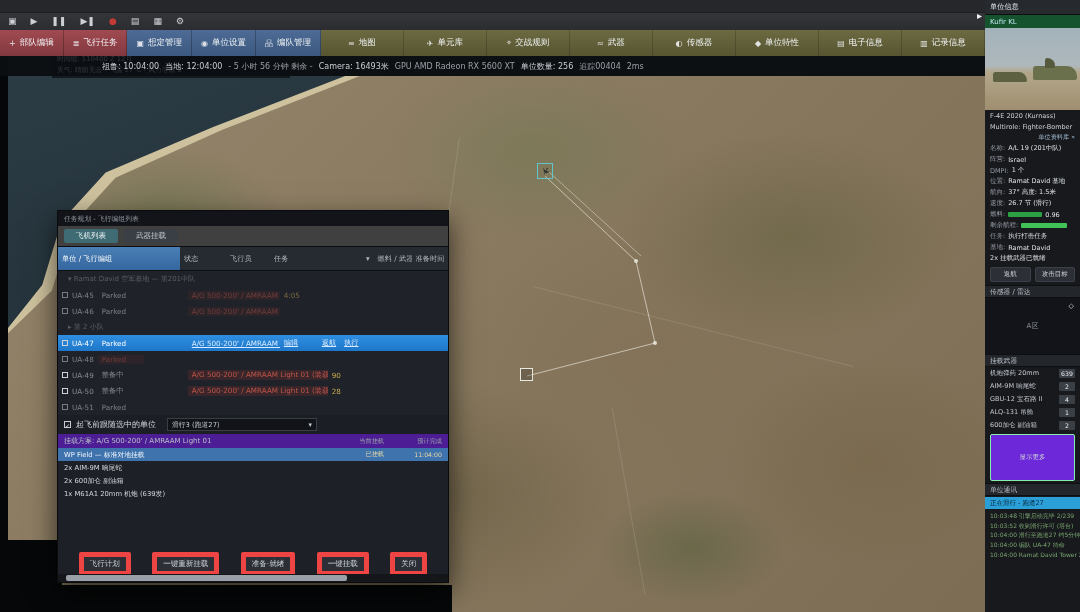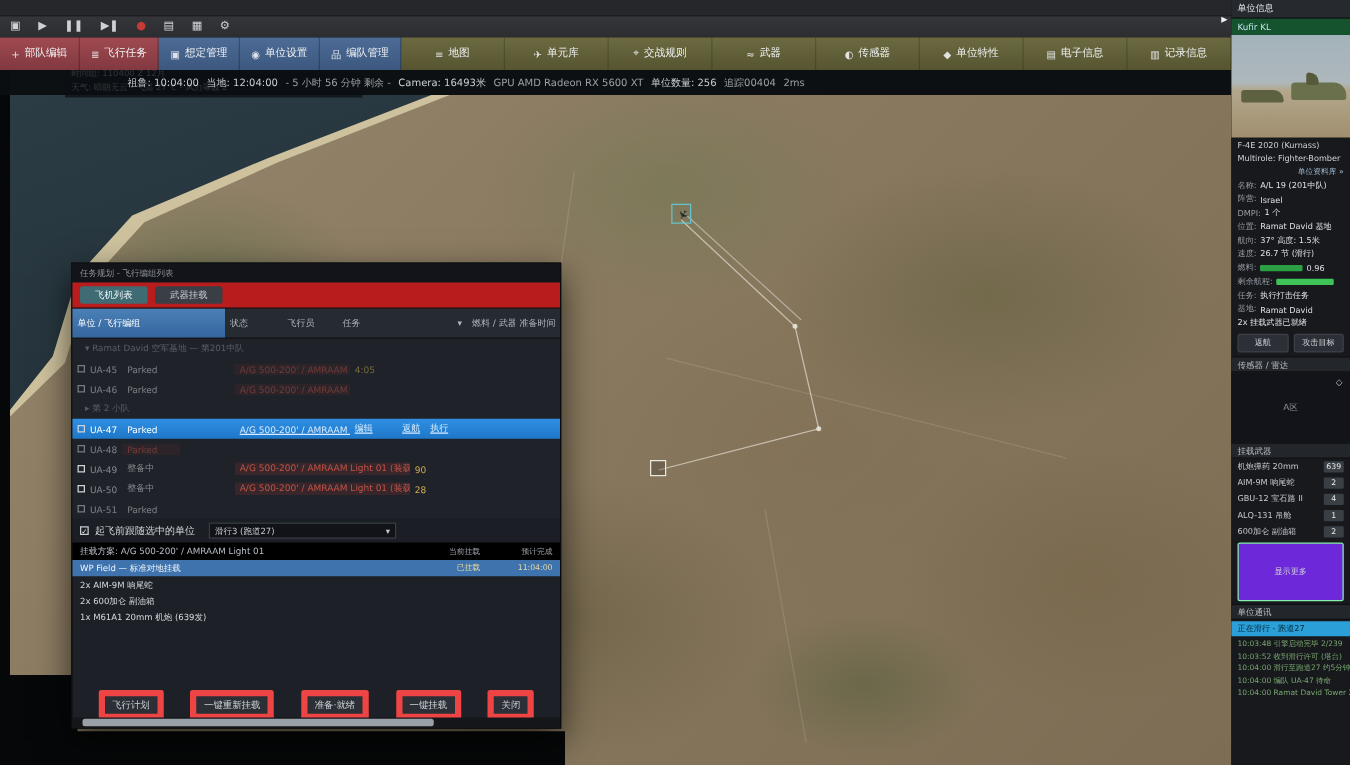--- a/index.html
+++ b/index.html
@@ -66,7 +66,7 @@
     display:flex;flex-direction:column;font-size:8px;}
   .dlg-title{height:15px;background:#121419;color:#8d939b;font-size:6.8px;
     display:flex;align-items:center;padding:0 6px;}
-  .dlg-tabs{height:21px;background:#b91c1c;display:flex;align-items:center;gap:6px;padding:0 6px;
+  .dlg-tabs{height:21px;background:#404040;display:flex;align-items:center;gap:6px;padding:0 6px;
     border-bottom:1px solid #0c0d10;}
   .tab{padding:2px 12px;background:#3a3f46;border-radius:2px;color:#c3c8ce;font-size:7.5px;}
   .tab.active{background:#3f6c74;color:#eef6f7;}

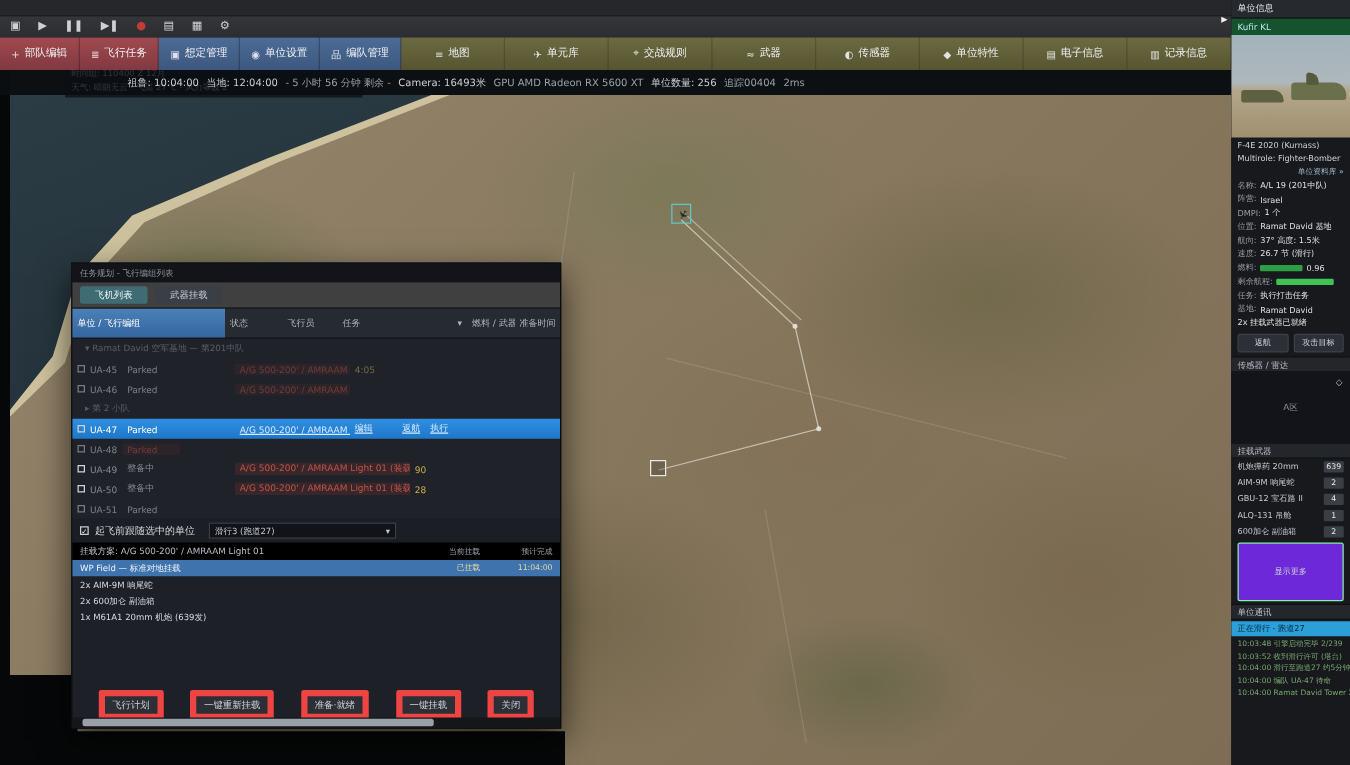--- a/index.html
+++ b/index.html
@@ -90,7 +90,7 @@
   .follow .box{width:7px;height:7px;border:1px solid #c8ccd1;font-size:6px;line-height:7px;text-align:center;color:#e8ebee;}
   .follow .dd{margin-left:6px;width:150px;height:13px;background:#111318;border:1px solid #3a3f46;
     display:flex;align-items:center;justify-content:space-between;padding:0 4px;font-size:6.8px;color:#c3c8ce;}
-  .load-head{display:flex;align-items:center;height:14px;background:#000000;color:#b9bfc7;
+  .load-head{display:flex;align-items:center;height:14px;background:#4c1d95;color:#b9bfc7;
     font-size:7px;padding:0 6px;white-space:nowrap;}
   .load-head .collab{width:58px;text-align:right;color:#9aa0a8;font-size:6.2px;flex:none;}
   .lrow{display:flex;align-items:center;height:13px;font-size:6.8px;padding:0 6px;white-space:nowrap;}

